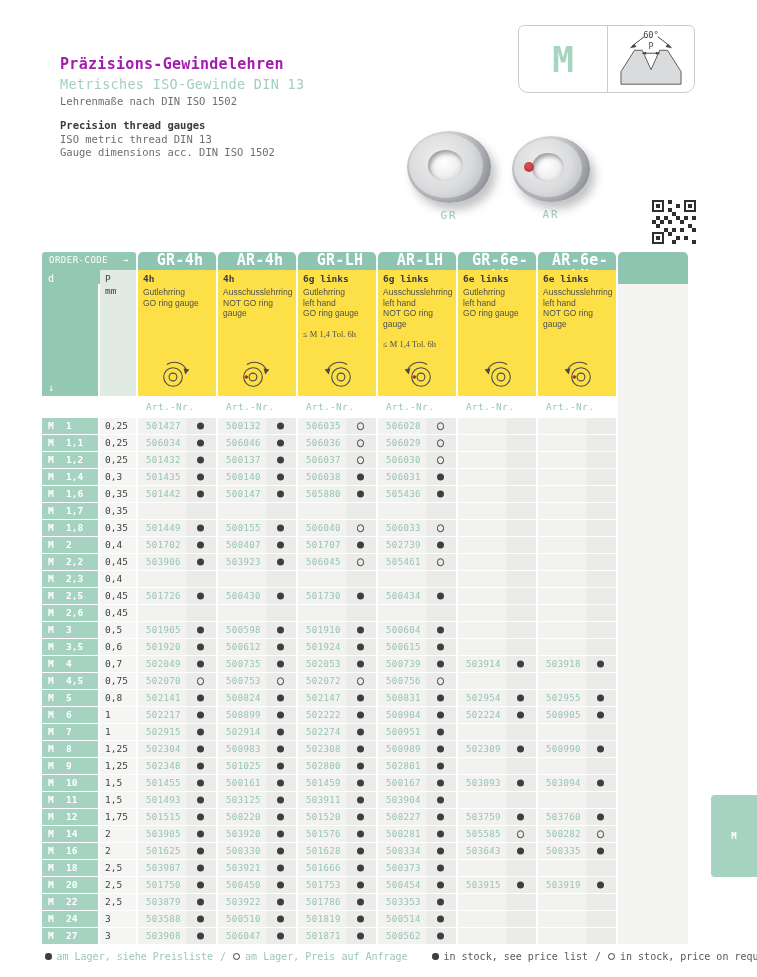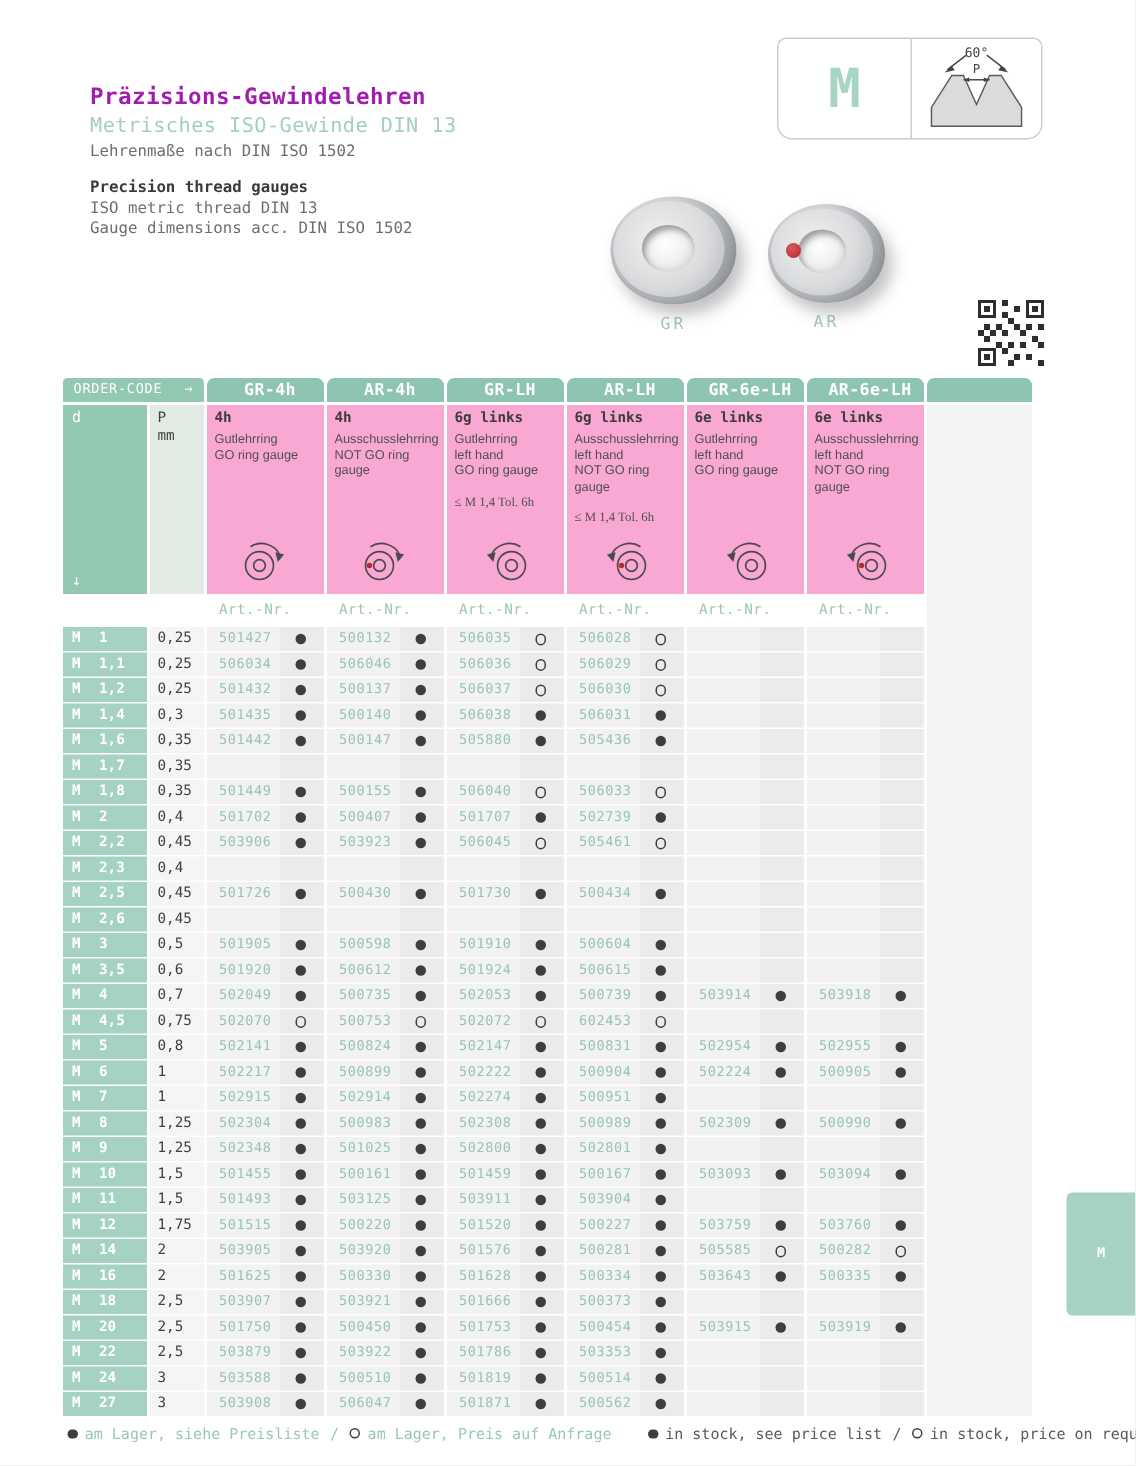--- a/index.html
+++ b/index.html
@@ -45,7 +45,7 @@
   .order-tab{grid-column:1/3;background:#93c8b3;border-radius:3px 3px 0 0;color:#fff;
      display:flex;justify-content:space-between;padding:0 7px;font-size:9px;line-height:16px;letter-spacing:.5px;}
   .tab{background:#8ec5b0;border-radius:5px 5px 0 0;color:#fff;font-weight:bold;
-     font-size:11px;line-height:16px;padding-left:6px;letter-spacing:.3px;}
+     font-size:15px;line-height:16px;padding-left:6px;letter-spacing:.3px;}
   .thead-body{height:126px;margin-bottom:2px;position:relative;z-index:1;}
   .d-cell{background:#93c8b3;position:relative;color:#fff;}
   .d-top{position:absolute;top:3px;left:6px;font-size:10px;}

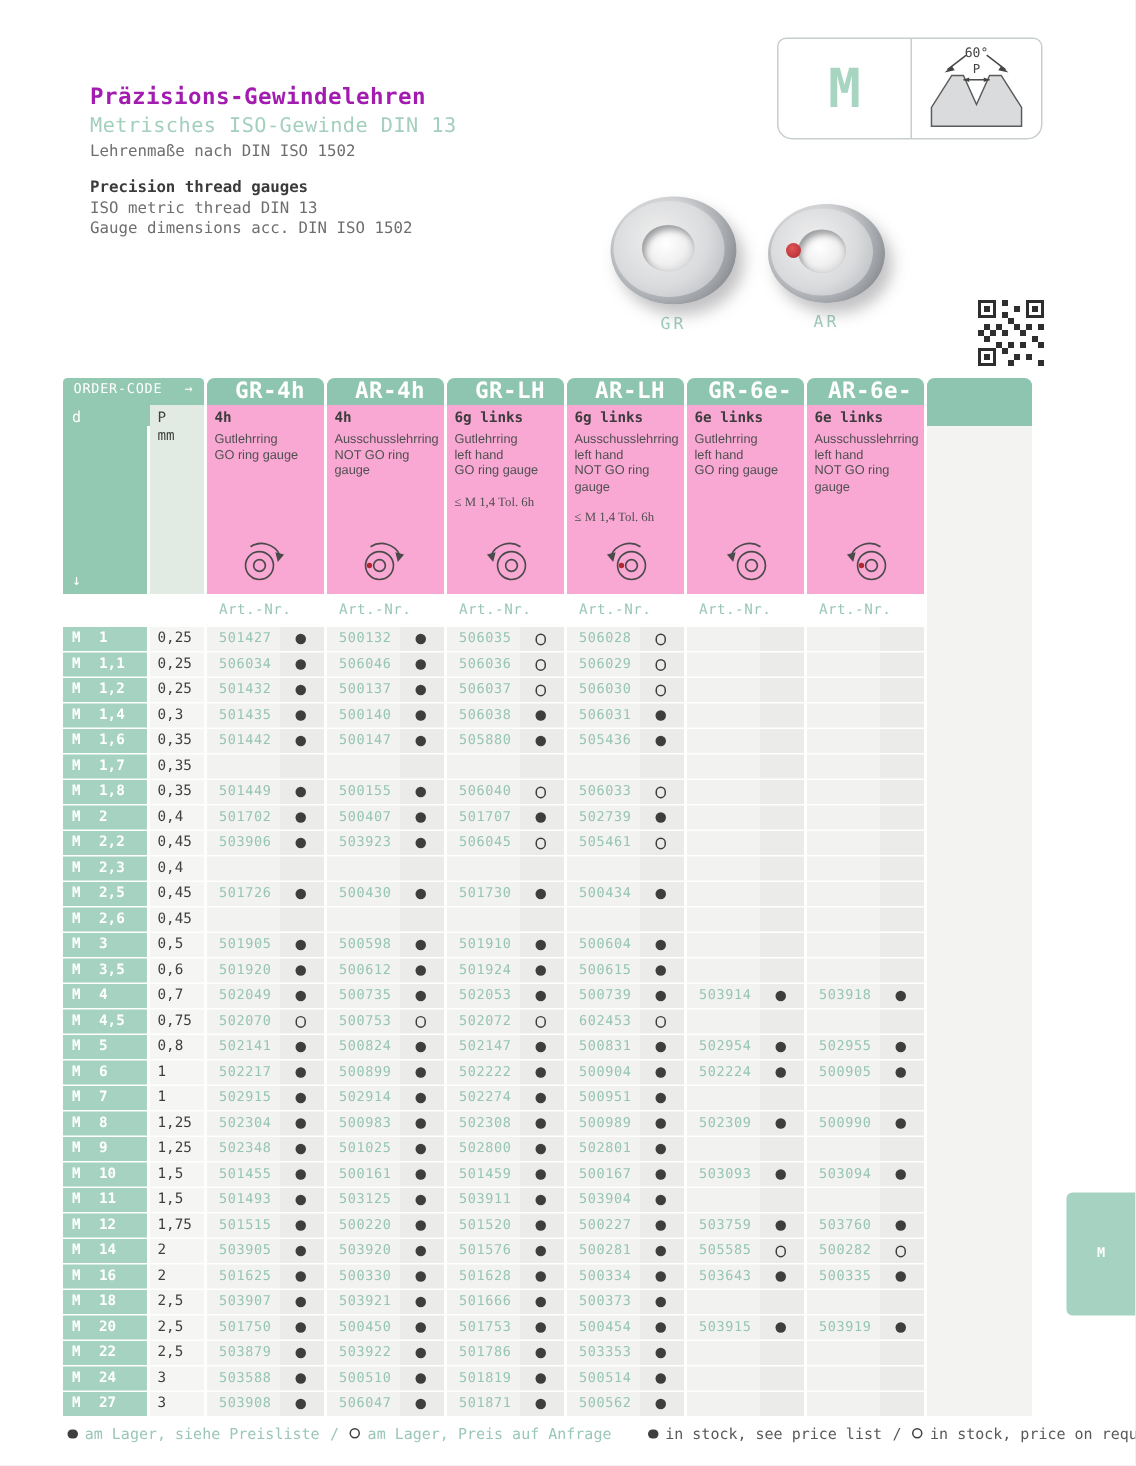--- a/index.html
+++ b/index.html
@@ -51,7 +51,7 @@
   .d-top{position:absolute;top:3px;left:6px;font-size:10px;}
   .d-arr{position:absolute;bottom:3px;left:6px;font-size:10px;}
   .p-cell{background:#e2ebe3;color:#3f3f3f;padding:3px 0 0 5px;font-size:9.5px;line-height:12px;}
-  .desc{background:#f9a8d4;position:relative;padding:3px 3px 0 5px;box-sizing:border-box;}
+  .desc{background:#fde047;position:relative;padding:3px 3px 0 5px;box-sizing:border-box;}
   .tol{font-size:9.5px;font-weight:bold;color:#3c3c3c;margin-bottom:3px;}
   .dline{font-family:Liberation Sans, sans-serif;font-size:8.5px;color:#4f4f4f;line-height:10.5px;}
   .note{font-family:Liberation Serif, serif;font-size:8.5px;color:#4f4f4f;margin-top:10px;}

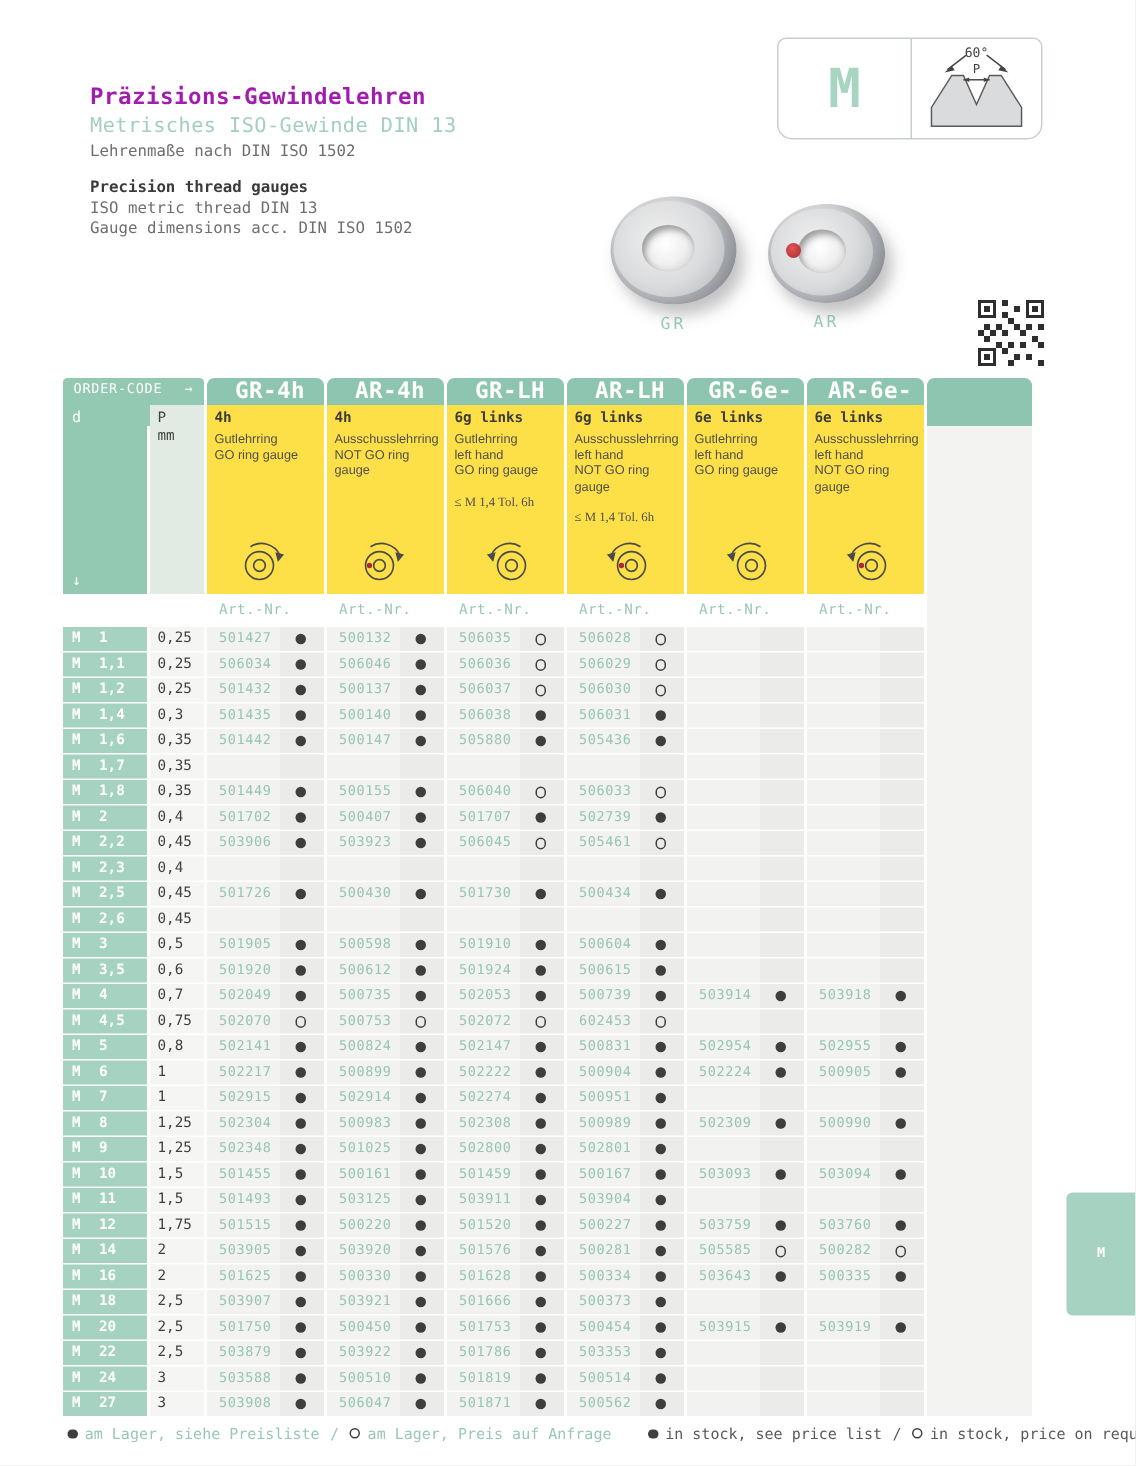--- a/index.html
+++ b/index.html
@@ -645,7 +645,7 @@
             <span class="dot o"></span>
           </div>
           <div class="dcell">
-            <span class="artnum">602453</span>
+            <span class="artnum">500756</span>
             <span class="dot o"></span>
           </div>
           <div class="dcell"></div>

